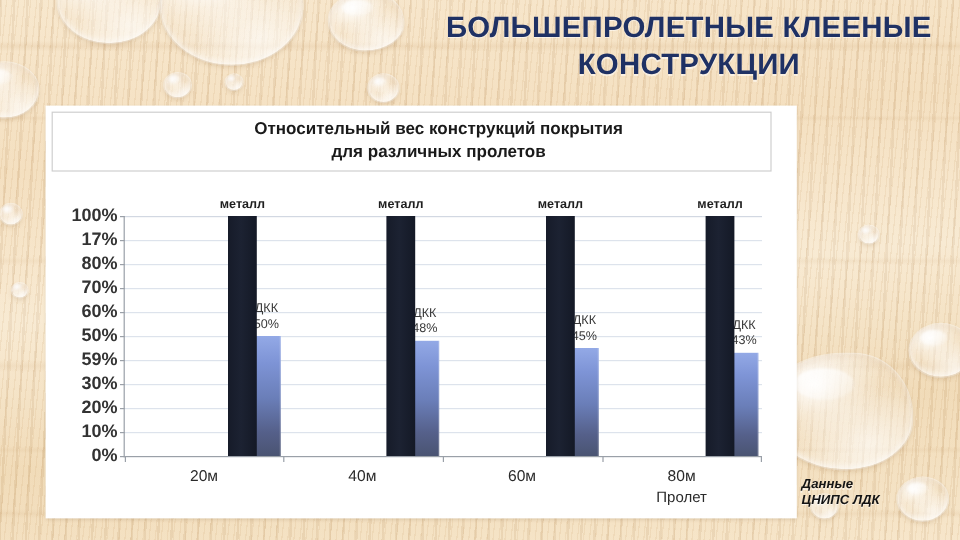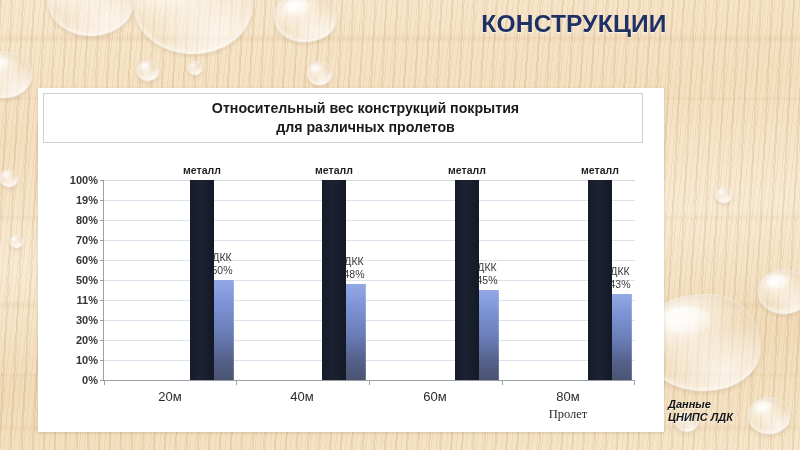--- a/index.html
+++ b/index.html
@@ -259,6 +259,7 @@
   <div class="drop" style="left:716px;top:188px;width:16px;height:15px;"></div>
 
   <div id="title">
+    <div>БОЛЬШЕПРОЛЕТНЫЕ КЛЕЕНЫЕ</div>
     <div>КОНСТРУКЦИИ</div>
   </div>
 

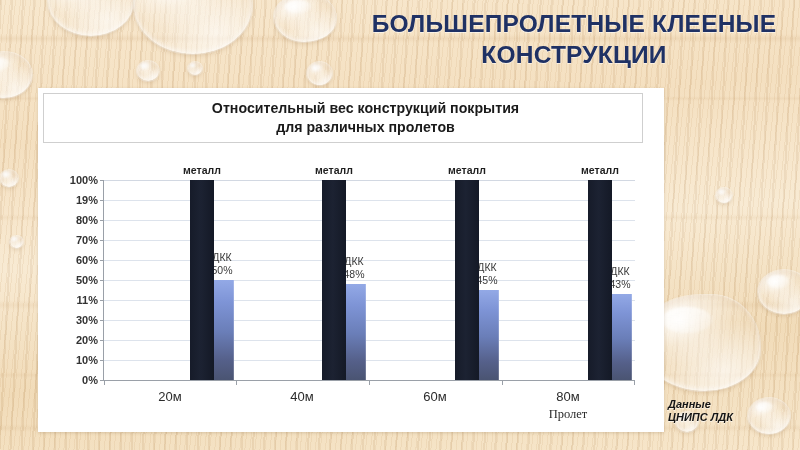--- a/index.html
+++ b/index.html
@@ -141,7 +141,7 @@
     right: 100%;
     margin-right: 6px;
     transform: translateY(-50%);
-    font-size: 11px;
+    font-size: 15px;
     font-weight: bold;
     color: #333333;
     white-space: nowrap;

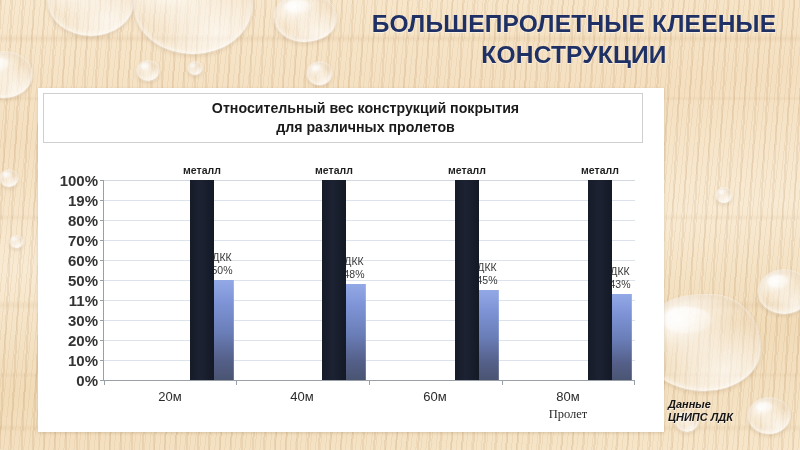--- a/index.html
+++ b/index.html
@@ -280,7 +280,7 @@
 
       <div class="gridline" style="top:20px;"></div>
       <div class="ytickmark" style="top:20px;"></div>
-      <div class="ytick" style="top:20px;">19%</div>
+      <div class="ytick" style="top:20px;">17%</div>
 
       <div class="gridline" style="top:40px;"></div>
       <div class="ytickmark" style="top:40px;"></div>

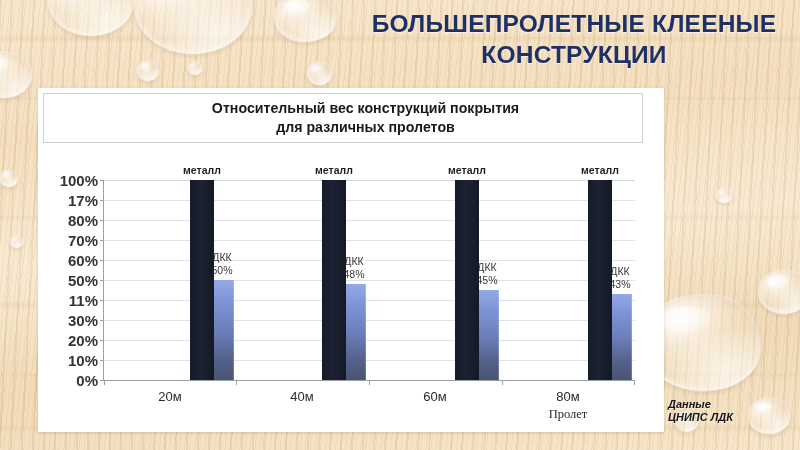--- a/index.html
+++ b/index.html
@@ -300,7 +300,7 @@
 
       <div class="gridline" style="top:120px;"></div>
       <div class="ytickmark" style="top:120px;"></div>
-      <div class="ytick" style="top:120px;">11%</div>
+      <div class="ytick" style="top:120px;">59%</div>
 
       <div class="gridline" style="top:140px;"></div>
       <div class="ytickmark" style="top:140px;"></div>

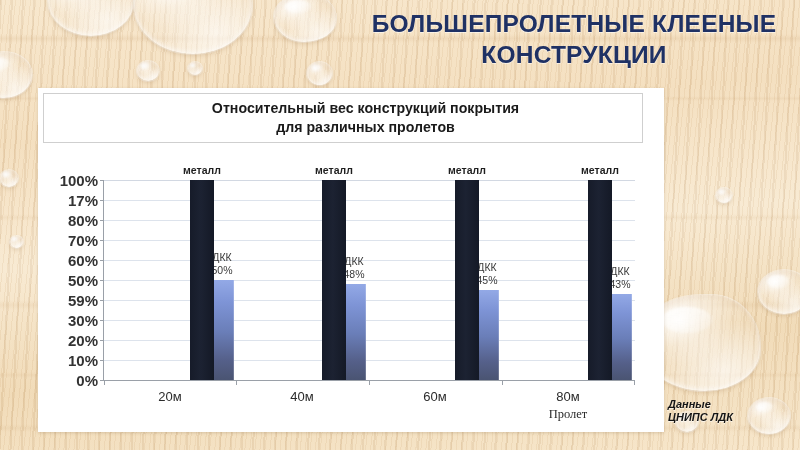--- a/index.html
+++ b/index.html
@@ -213,7 +213,6 @@
     font-size: 12.5px;
     color: #2b2b2b;
     white-space: nowrap;
-    font-family: Liberation Serif, serif;
   }
 
   

